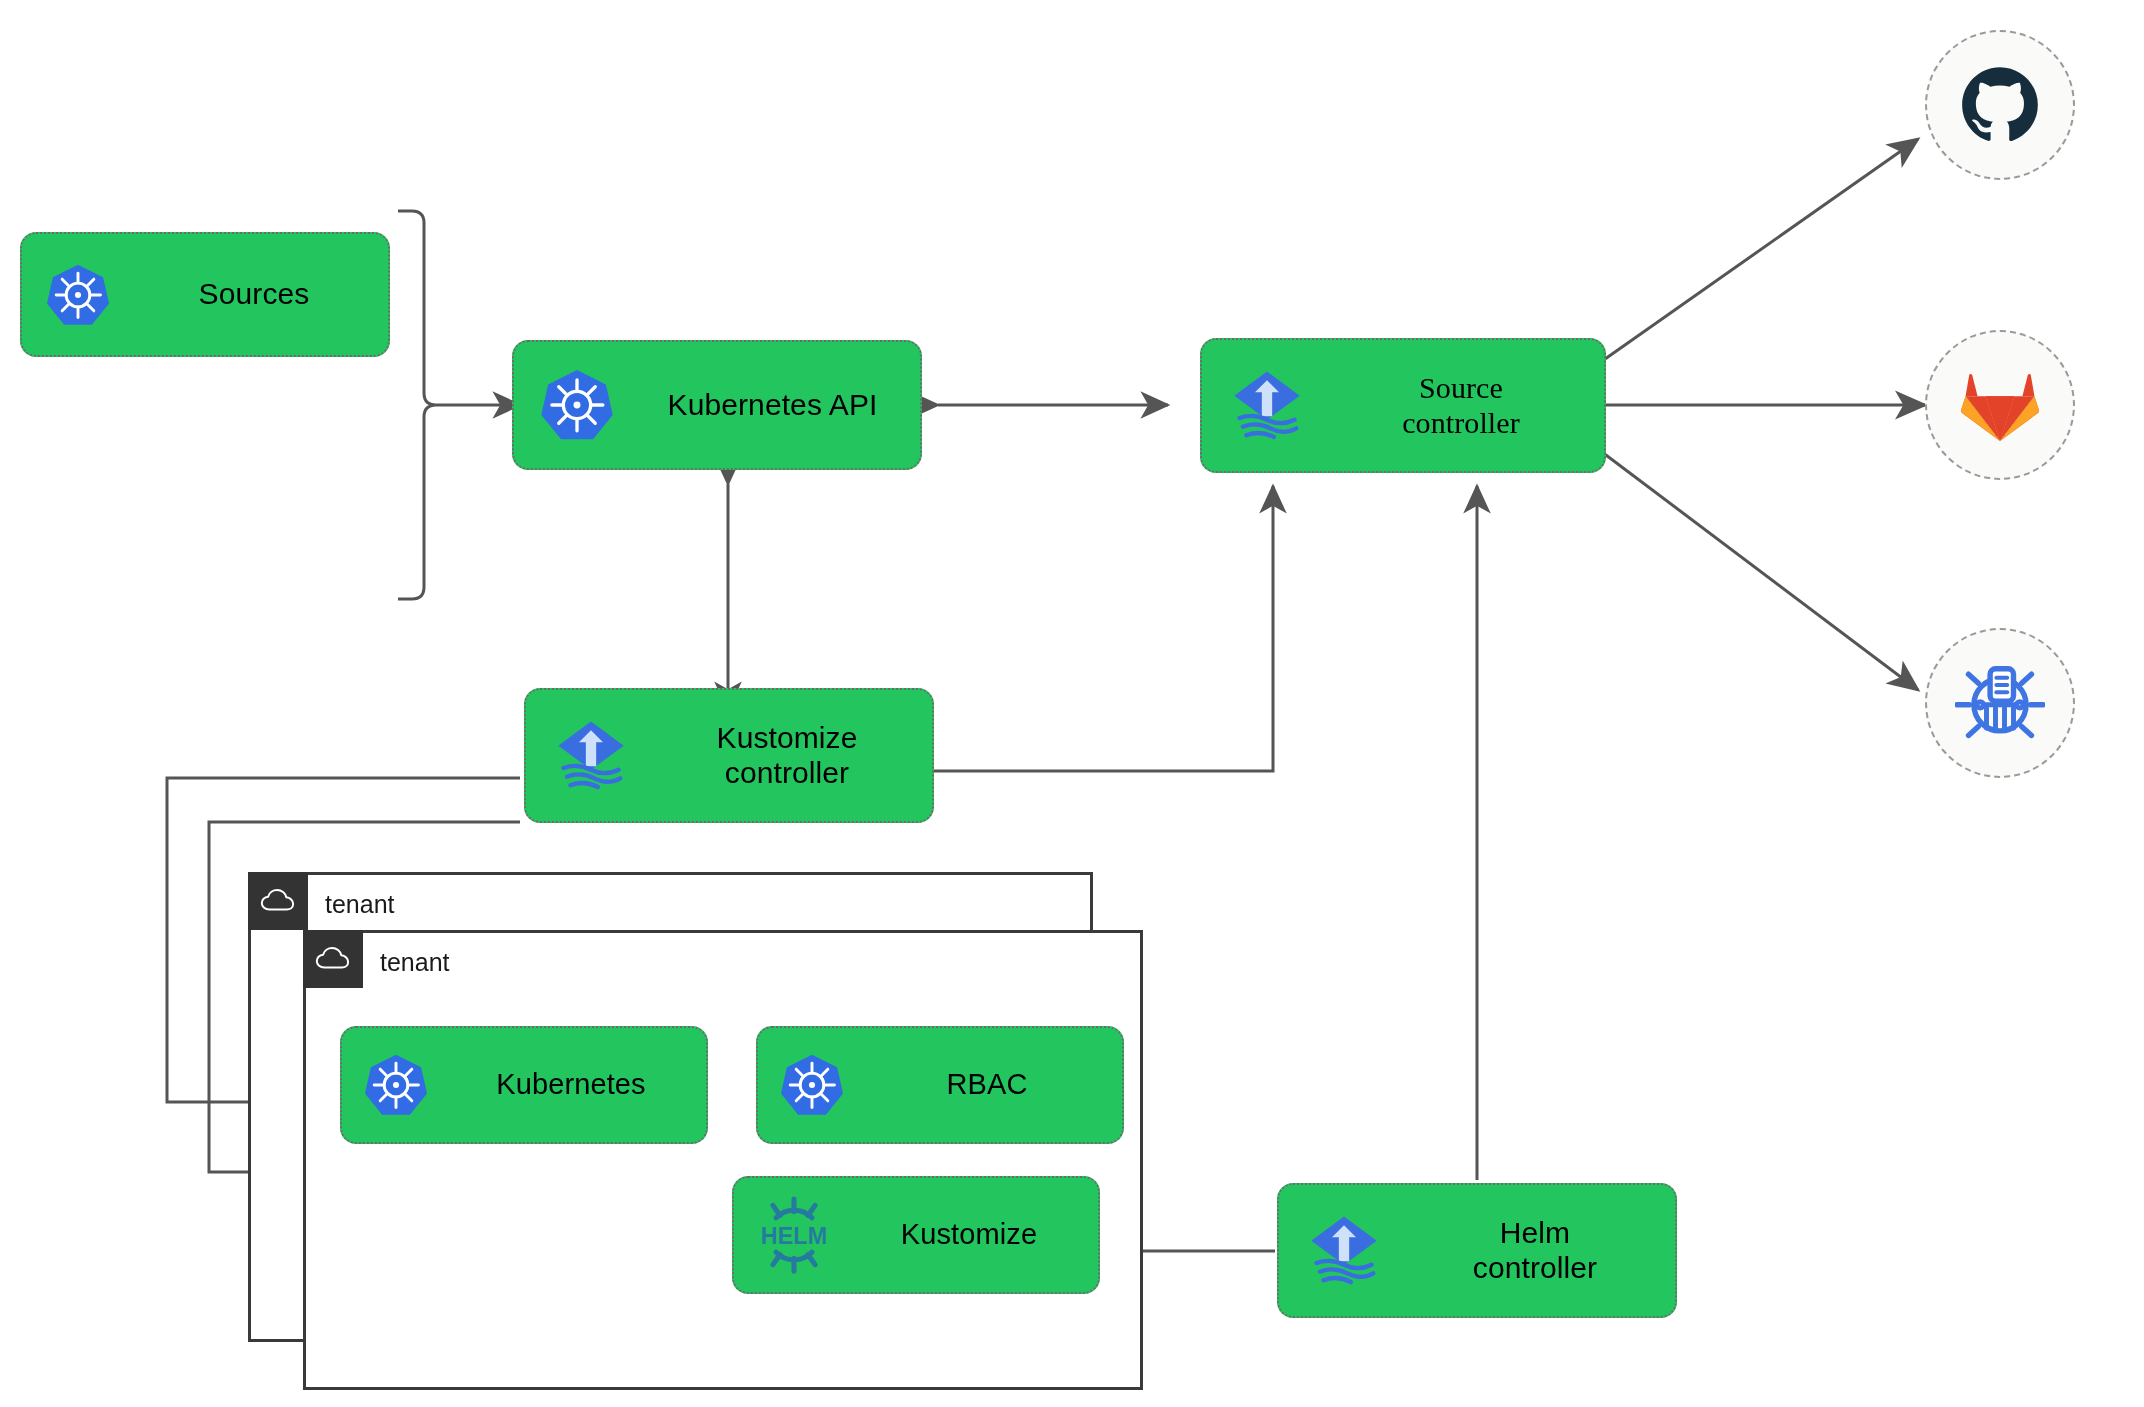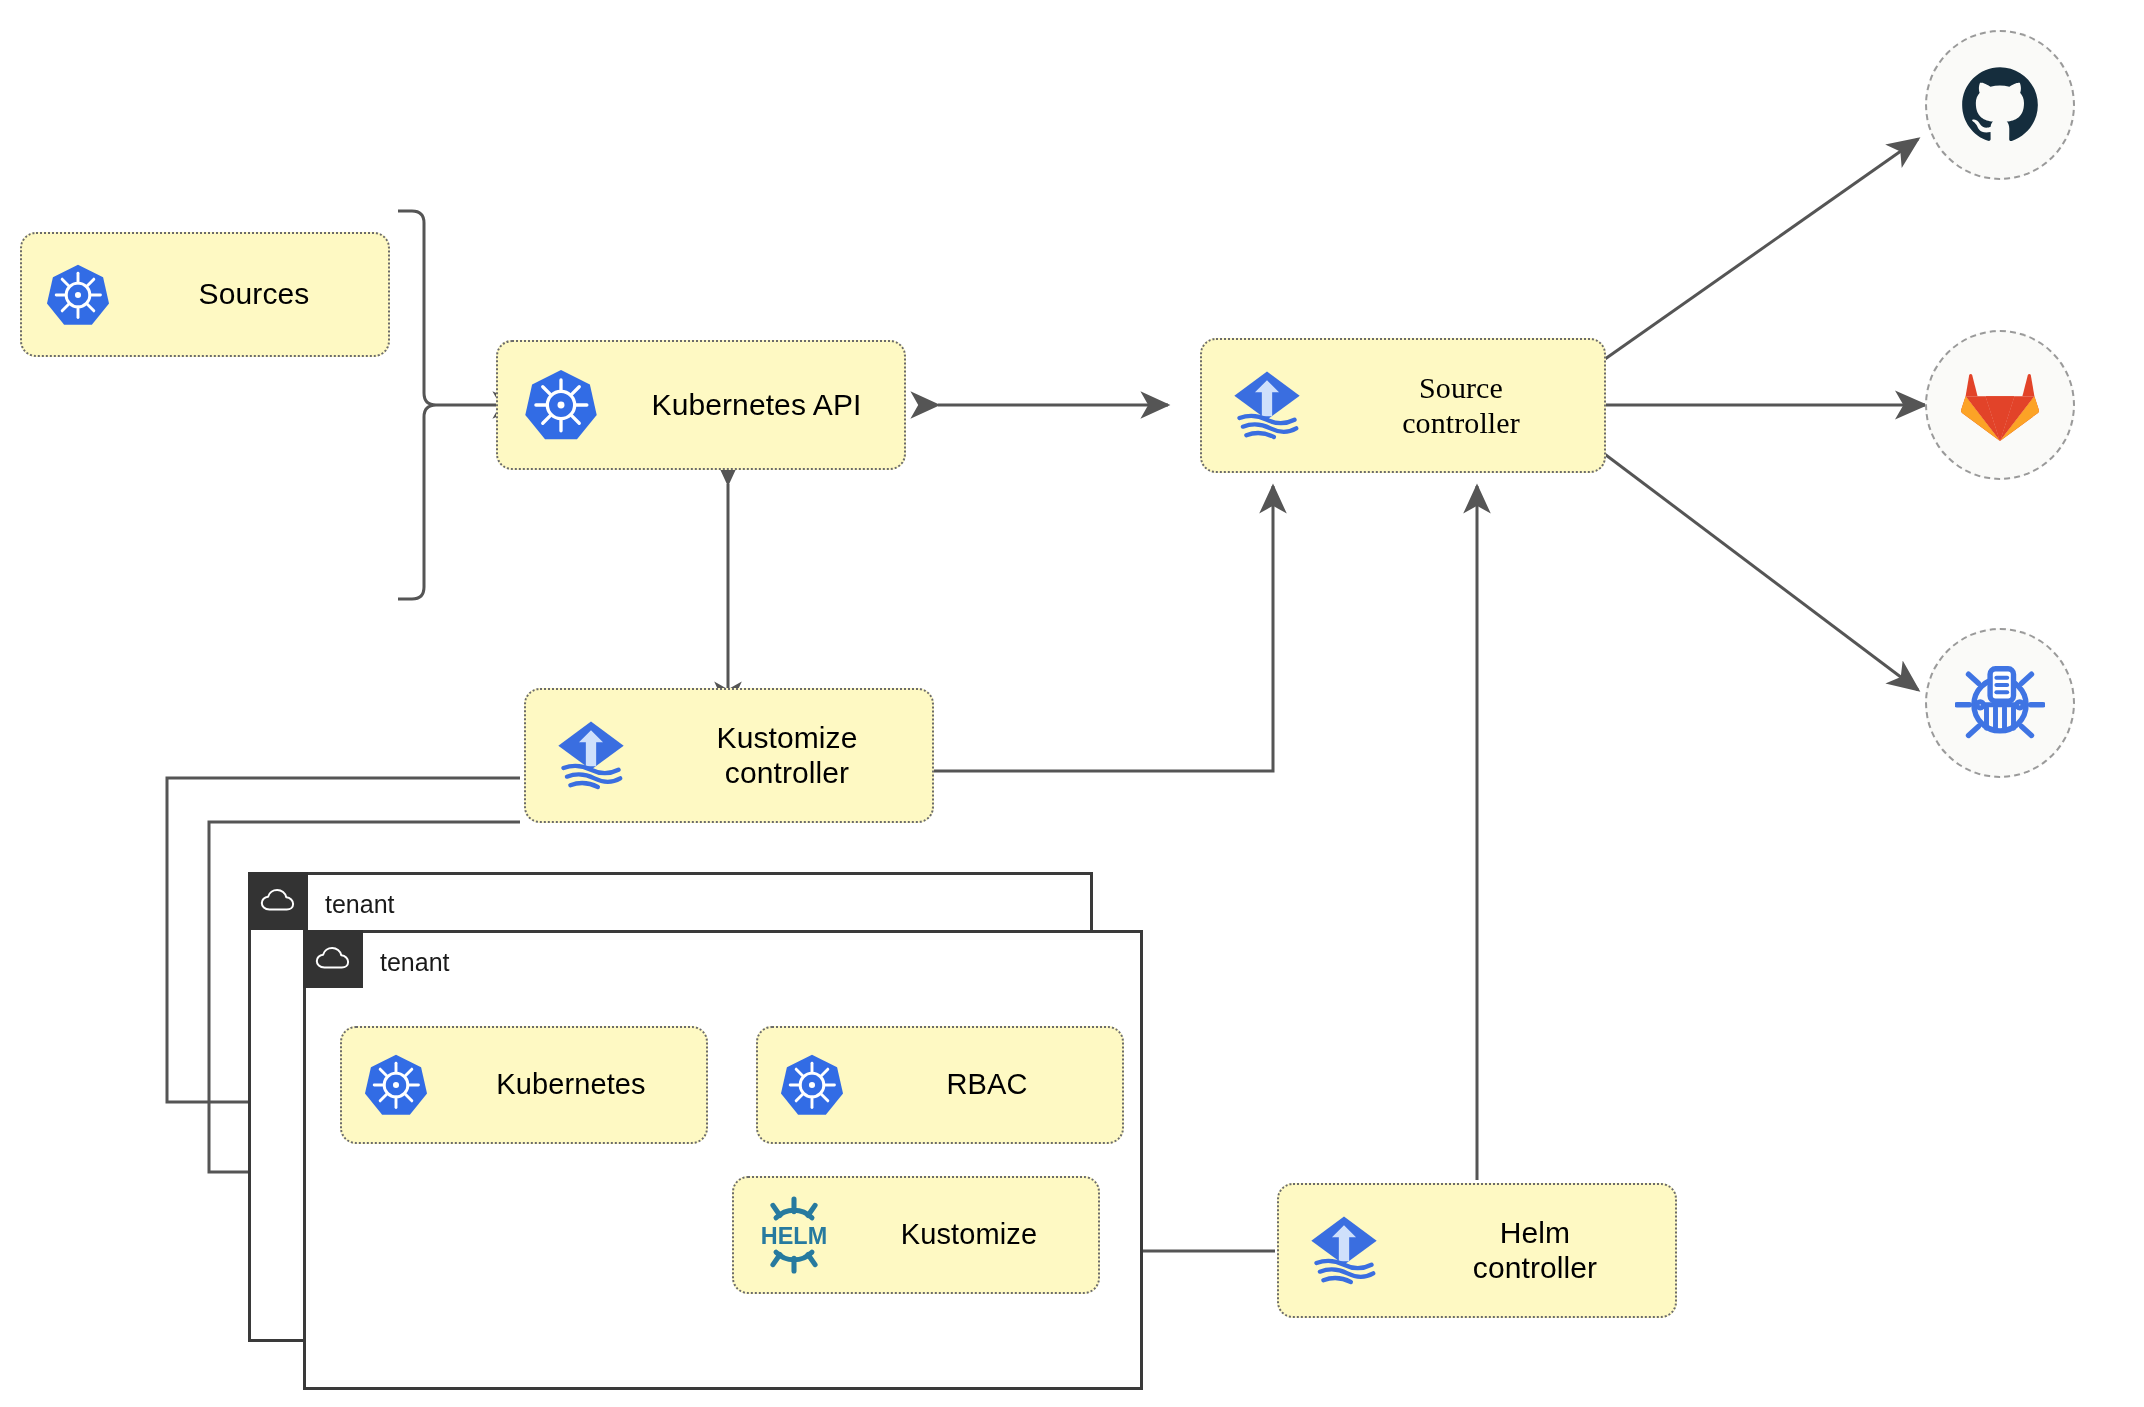--- a/index.html
+++ b/index.html
@@ -10,7 +10,7 @@
   
   .node{
     position:absolute;
-    background:#fef9c3;
+    background:#22c55e;
     border:2px dotted #6b6b6b;
     border-radius:16px;
     box-sizing:border-box;

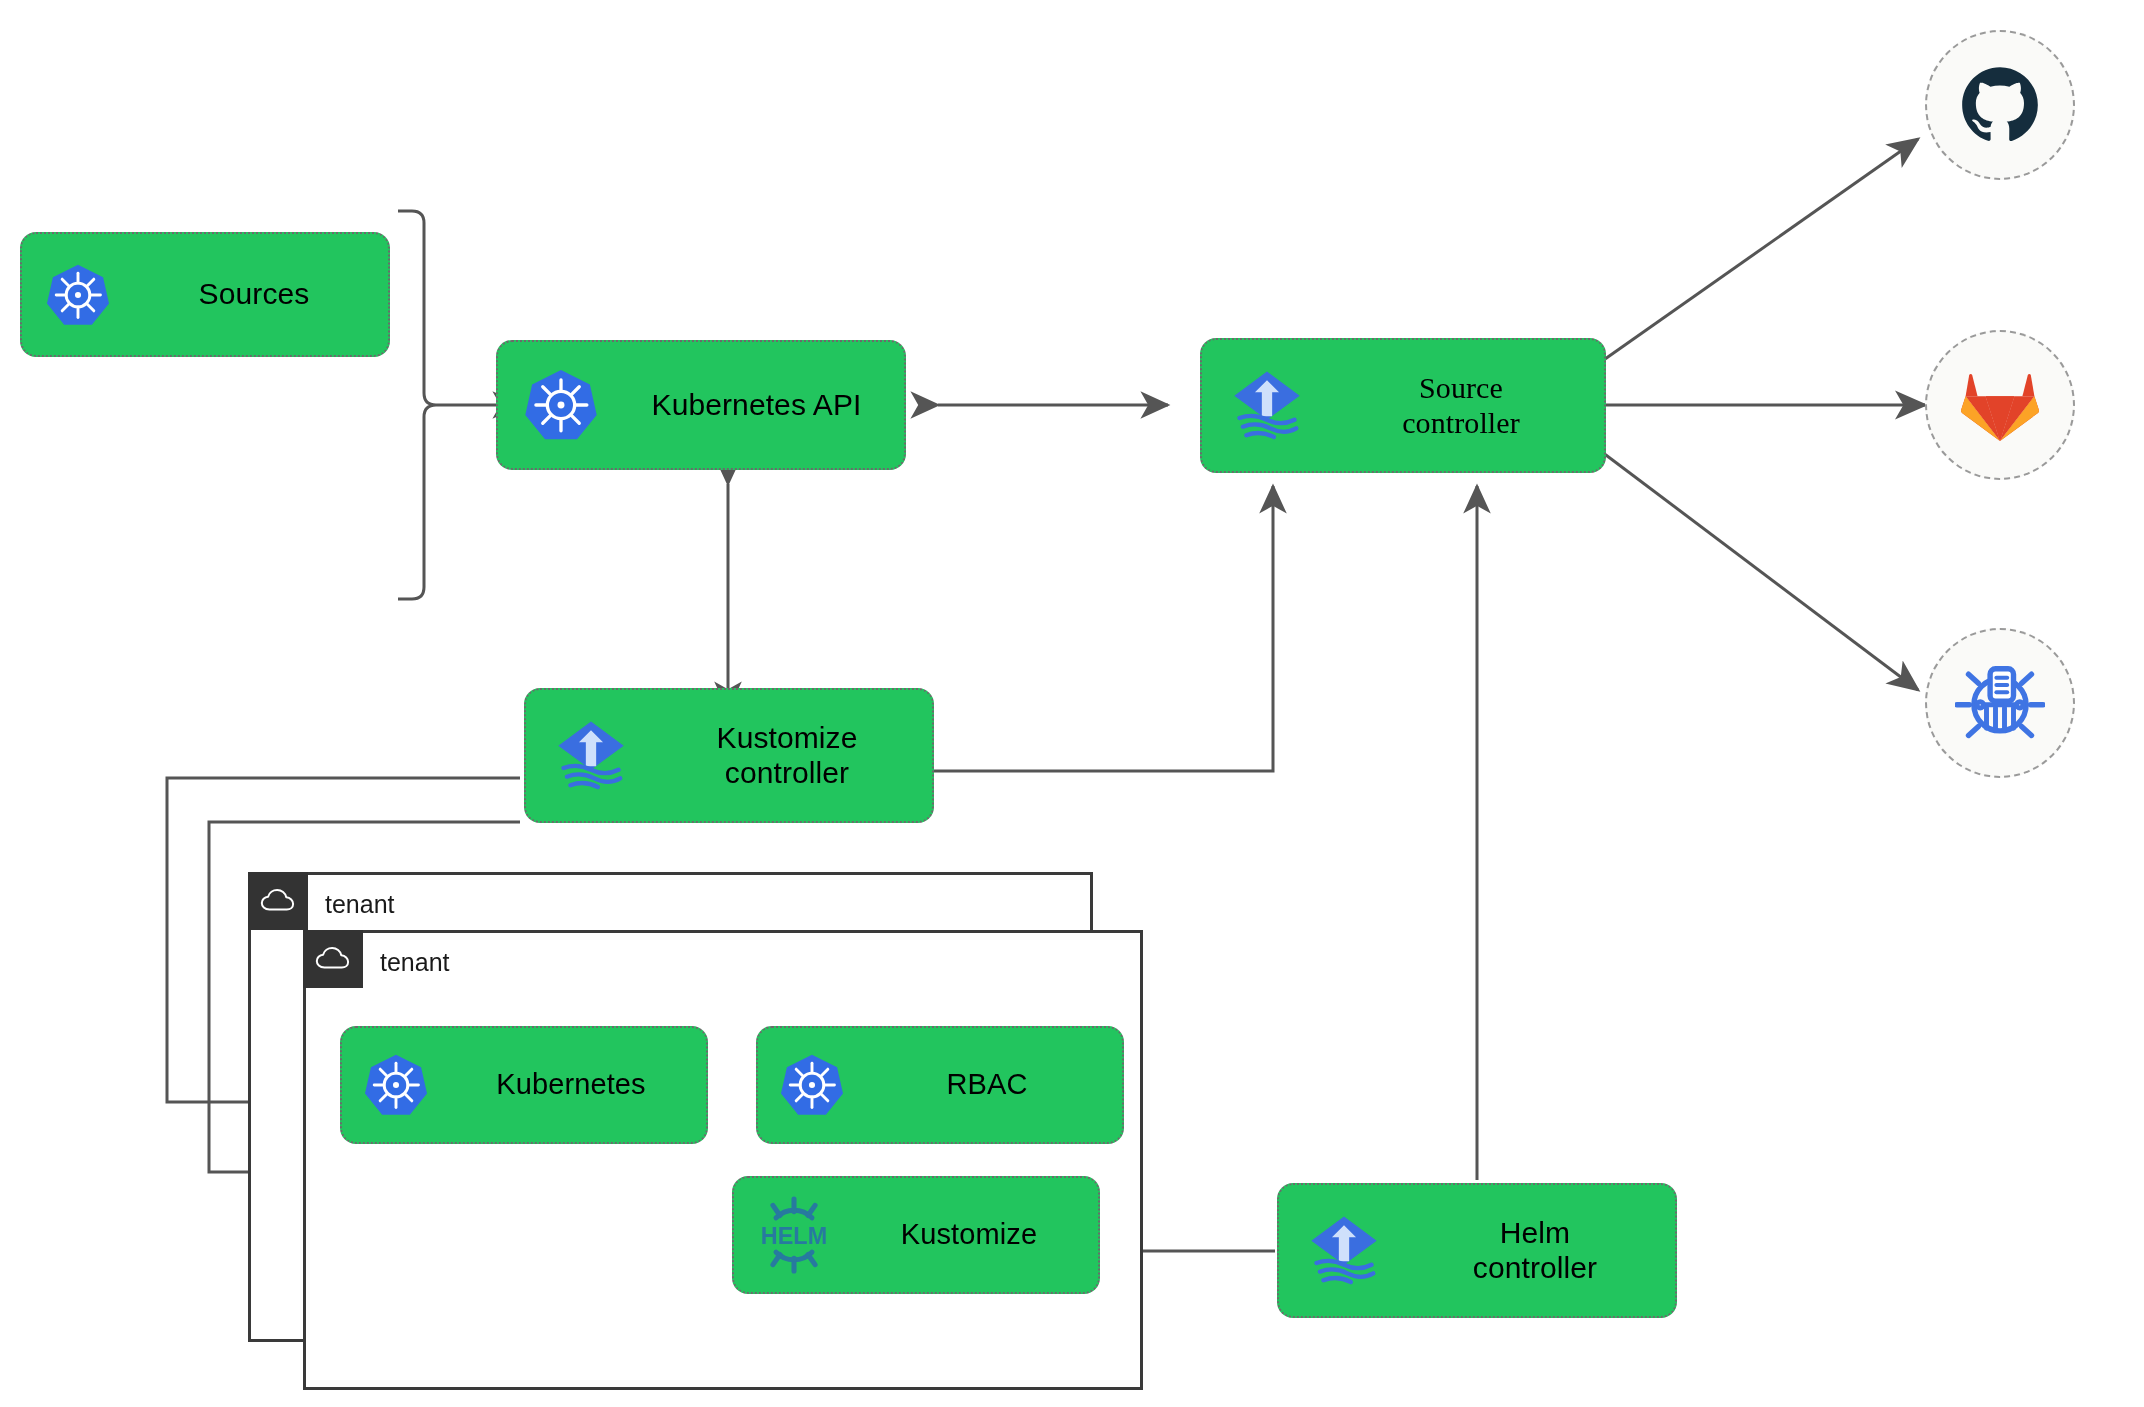--- a/index.html
+++ b/index.html
@@ -135,7 +135,7 @@
   </div>
 
 
-  <div class="node" style="left:496px;top:340px;width:410px;height:130px;">
+  <div class="node" style="left:512px;top:340px;width:410px;height:130px;">
     <span class="ico" style="width:125px;">
       <svg width="76" height="76" viewBox="0 0 100 100">
         <path d="M50 4 L88 23 L97 63 L71 95 L29 95 L3 63 L12 23 Z" fill="#326CE5"></path>

